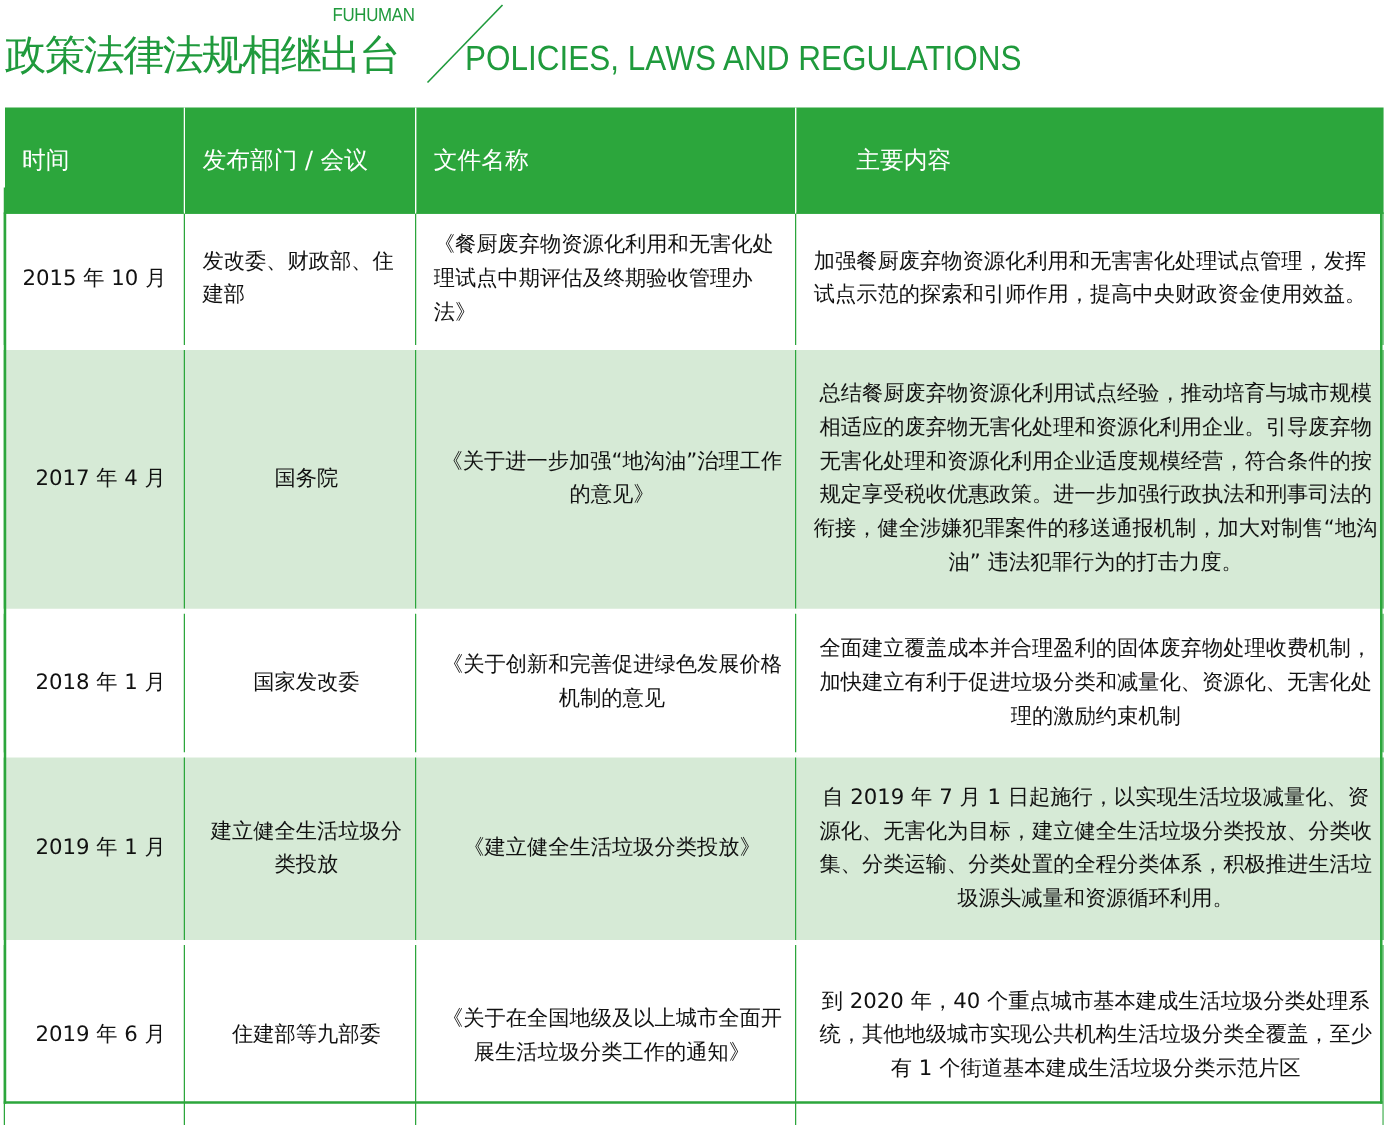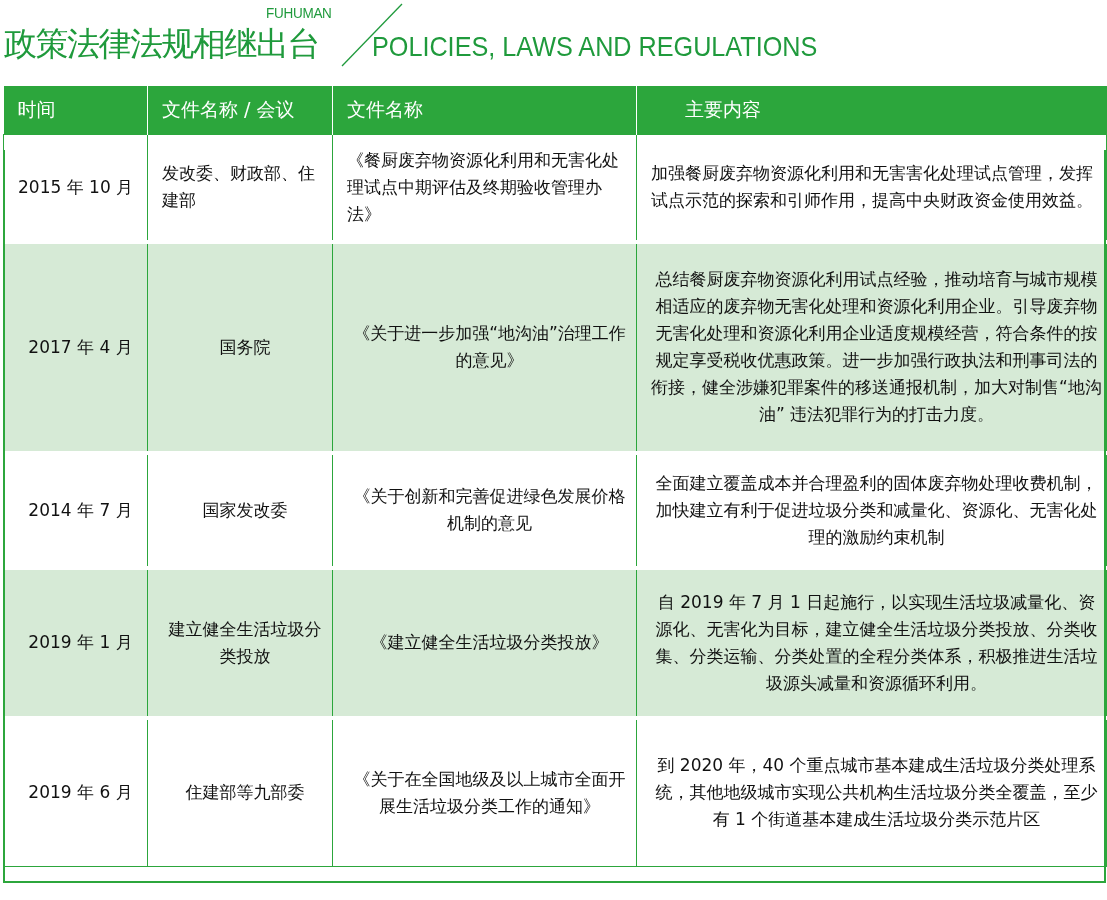--- a/index.html
+++ b/index.html
@@ -16,7 +16,7 @@
     table.policy { position: absolute; left: 3px; top: 86px; width: 1103px;
                    border-collapse: collapse; table-layout: fixed; }
     table.policy th { background: #2ca63c; color: #ffffff; text-align: left; font-weight: normal;
-                      font-size: 19px; height: 48px; padding: 0 0 0 14px; border-right: 1px solid #ffffff; }
+                      font-size: 19px; height: 84px; padding: 0 0 0 14px; border-right: 1px solid #ffffff; }
     table.policy th:last-child { border-right: none; padding-left: 48px; }
     table.policy td { border: 1px solid #2ca63c; font-size: 17px; color: #111111;
                       line-height: 27px; padding: 0 4px 0 14px; vertical-align: middle; }

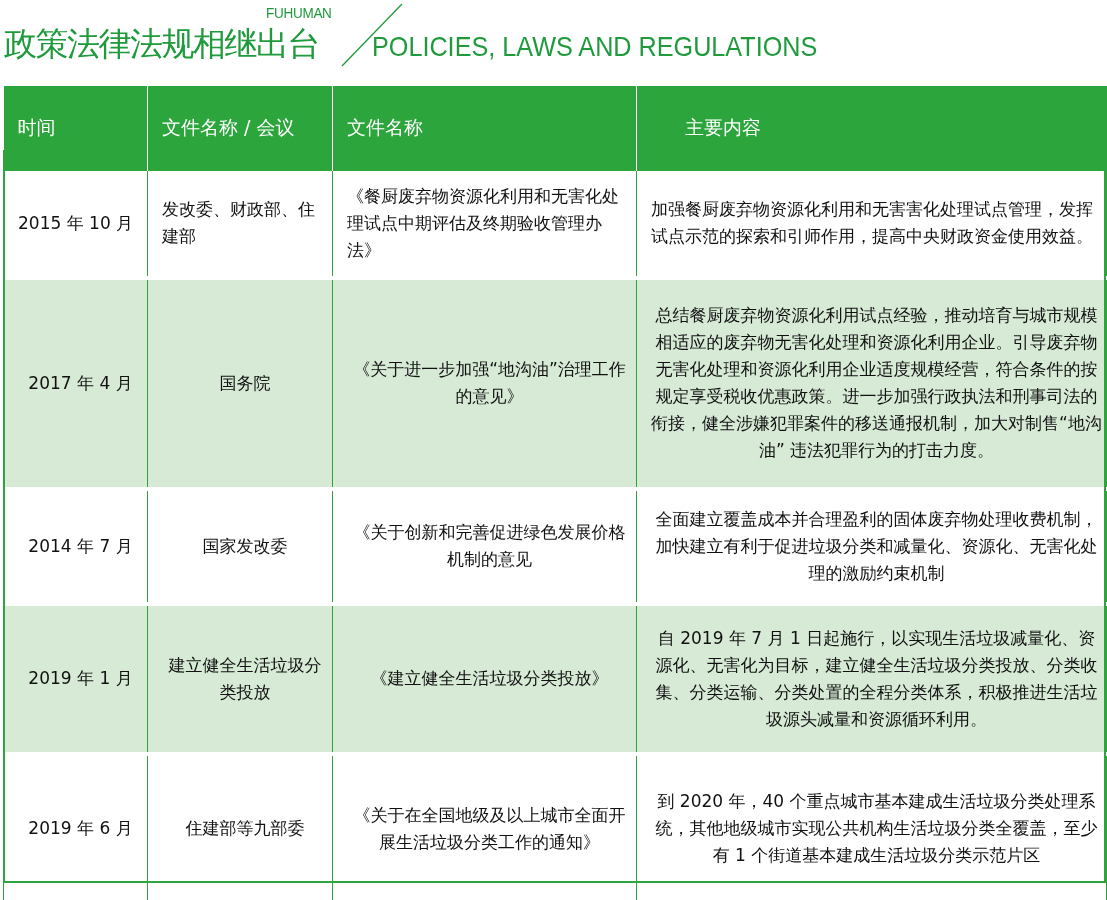--- a/index.html
+++ b/index.html
@@ -47,7 +47,7 @@
   <thead>
     <tr>
       <th>时间</th>
-      <th>文件名称 / 会议</th>
+      <th>发布部门 / 会议</th>
       <th>文件名称</th>
       <th>主要内容</th>
     </tr>

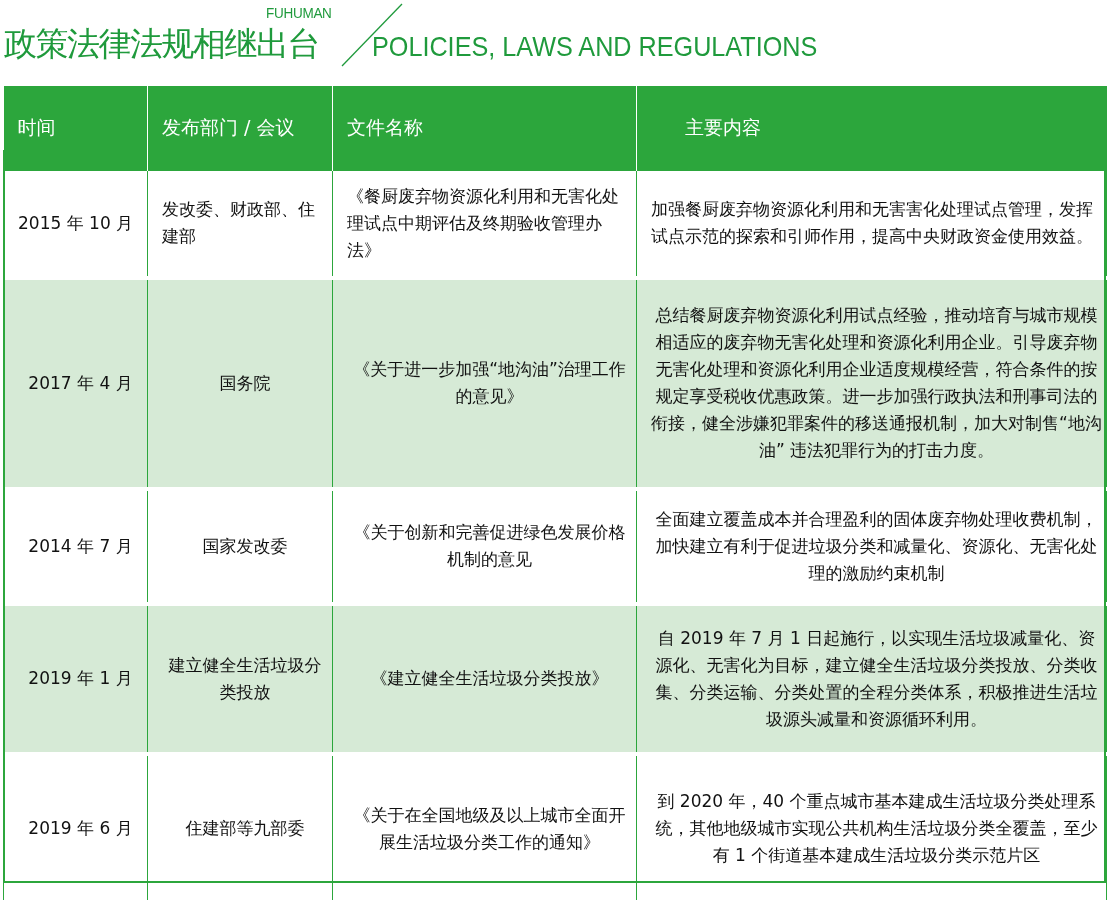--- a/index.html
+++ b/index.html
@@ -66,7 +66,7 @@
       <td>总结餐厨废弃物资源化利用试点经验，推动培育与城市规模相适应的废弃物无害化处理和资源化利用企业。引导废弃物无害化处理和资源化利用企业适度规模经营，符合条件的按规定享受税收优惠政策。进一步加强行政执法和刑事司法的衔接，健全涉嫌犯罪案件的移送通报机制，加大对制售“地沟油” 违法犯罪行为的打击力度。</td>
     </tr>
     <tr class="sep" style="height:115px">
-      <td>2014 年 7 月</td>
+      <td>2018 年 1 月</td>
       <td>国家发改委</td>
       <td>《关于创新和完善促进绿色发展价格机制的意见</td>
       <td>全面建立覆盖成本并合理盈利的固体废弃物处理收费机制，加快建立有利于促进垃圾分类和减量化、资源化、无害化处理的激励约束机制</td>

